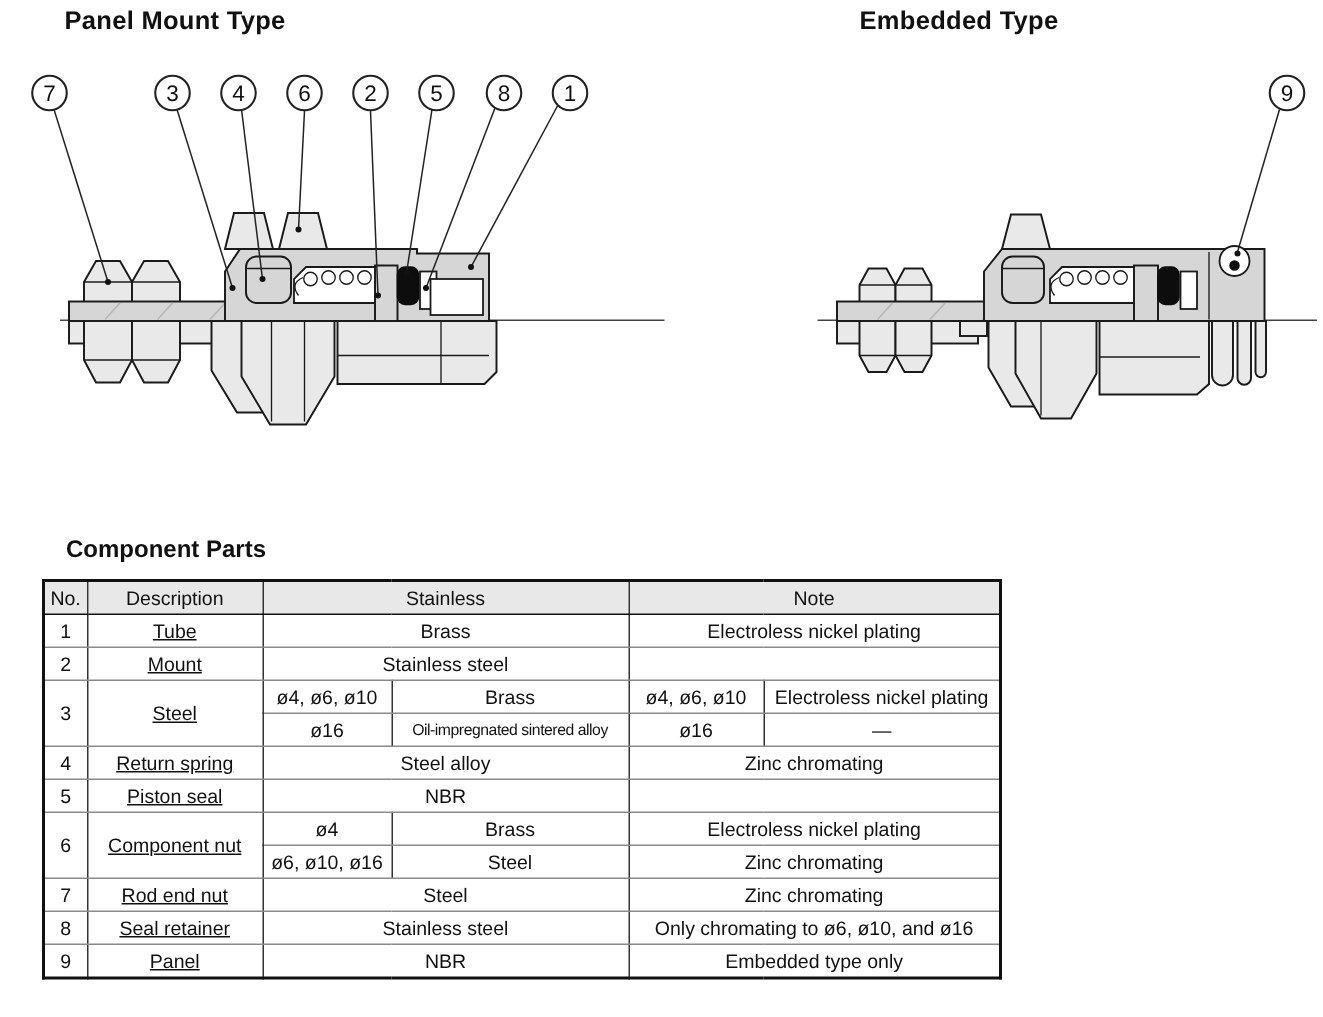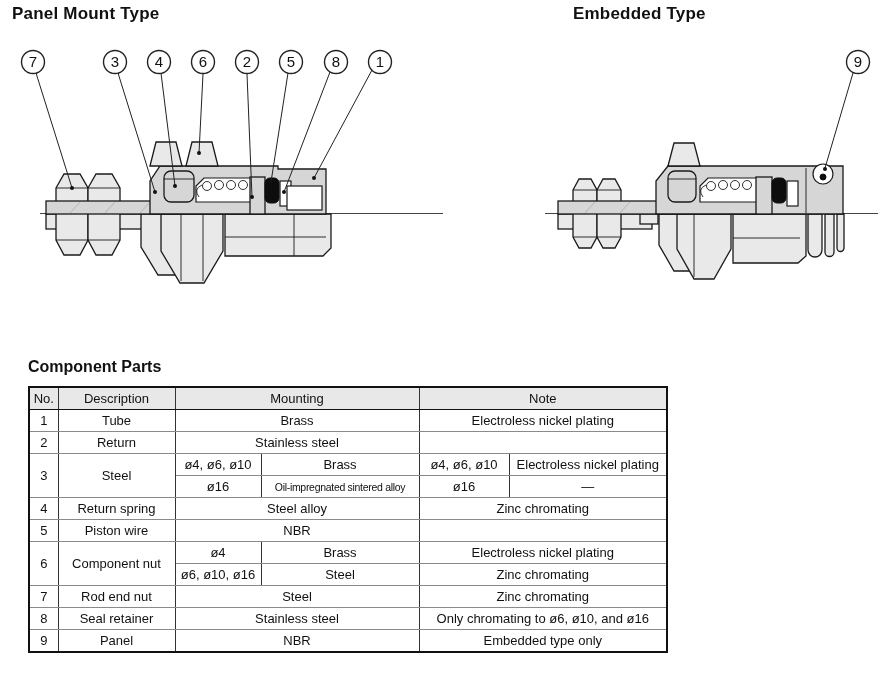--- a/index.html
+++ b/index.html
@@ -5,7 +5,7 @@
   html,body{margin:0;padding:0;background:#fff;}
   body{width:882px;height:678px;position:relative;font-family:"Liberation Sans", sans-serif;color:#111;overflow:hidden;}
   .sec-title{position:absolute;font-size:17px;font-weight:bold;letter-spacing:.2px;}
-  #panel-title{left:12px;top:4px;}
+  #panel-title{left:43px;top:4px;}
   #embedded-title{left:573px;top:4px;}
   #diagram-svg{position:absolute;left:0;top:0;}
   .table-title{position:absolute;left:28px;top:358px;font-size:16px;font-weight:bold;}

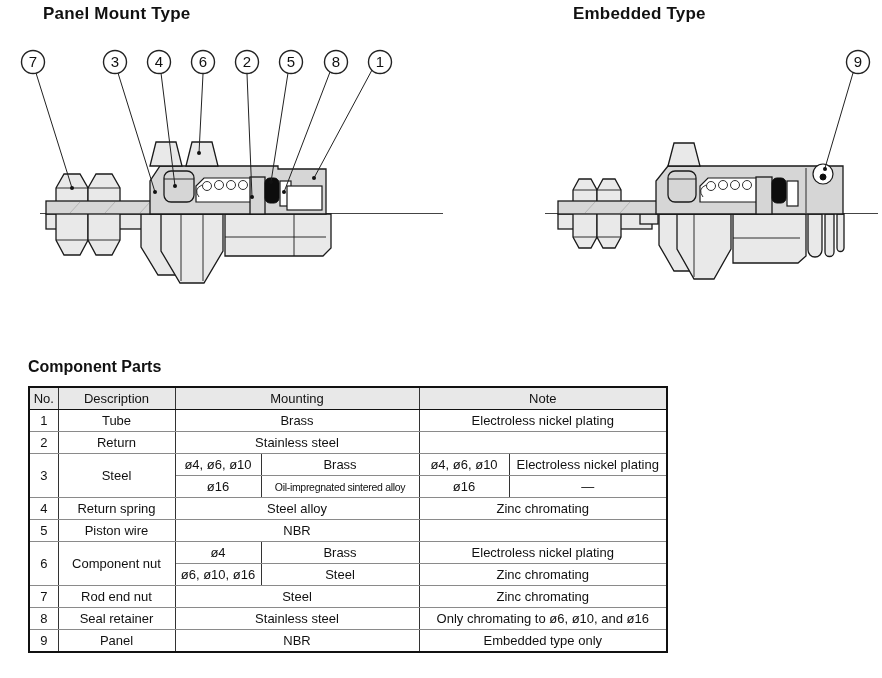--- a/index.html
+++ b/index.html
@@ -8,7 +8,7 @@
   #panel-title{left:43px;top:4px;}
   #embedded-title{left:573px;top:4px;}
   #diagram-svg{position:absolute;left:0;top:0;}
-  .table-title{position:absolute;left:28px;top:358px;font-size:16px;font-weight:bold;}
+  .table-title{position:absolute;left:44px;top:358px;font-size:16px;font-weight:bold;}
   .table-wrap{position:absolute;left:28px;top:386px;}
   table.cp{border-collapse:collapse;table-layout:fixed;width:638px;font-size:13px;padding-left:40px;}
   table.cp td,table.cp th{border-left:1px solid #333;border-right:1px solid #333;border-top:1px solid #8a8a8a;border-bottom:1px solid #8a8a8a;height:21px;padding:0 3px;text-align:center;vertical-align:middle;overflow:hidden;white-space:nowrap;font-weight:normal;}

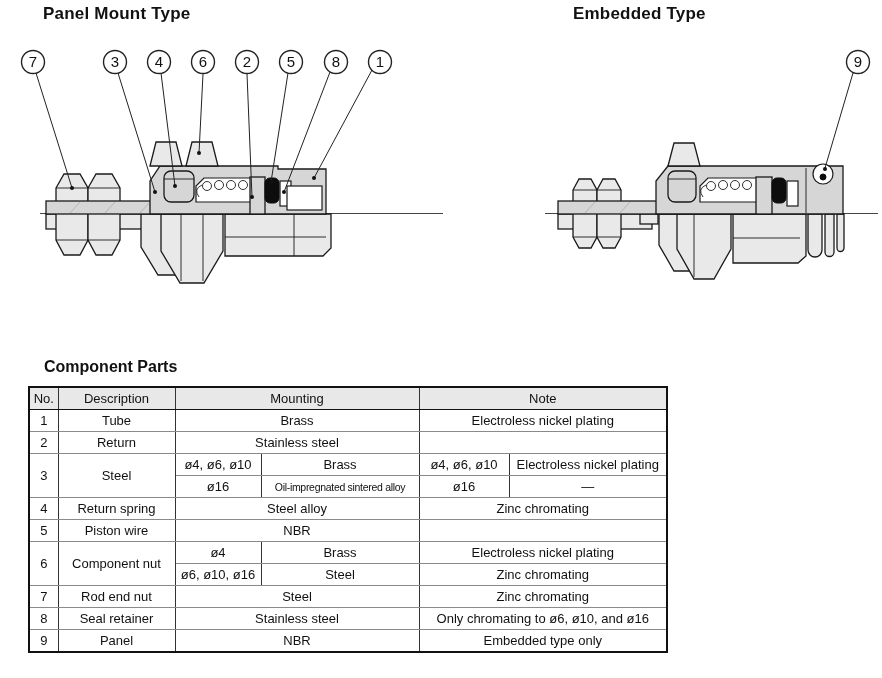--- a/index.html
+++ b/index.html
@@ -195,7 +195,7 @@
     <tr>
       <th>No.</th>
       <th>Description</th>
-      <th colspan="2">Mounting</th>
+      <th colspan="2">Stainless</th>
       <th colspan="2">Note</th>
     </tr>
   </thead>

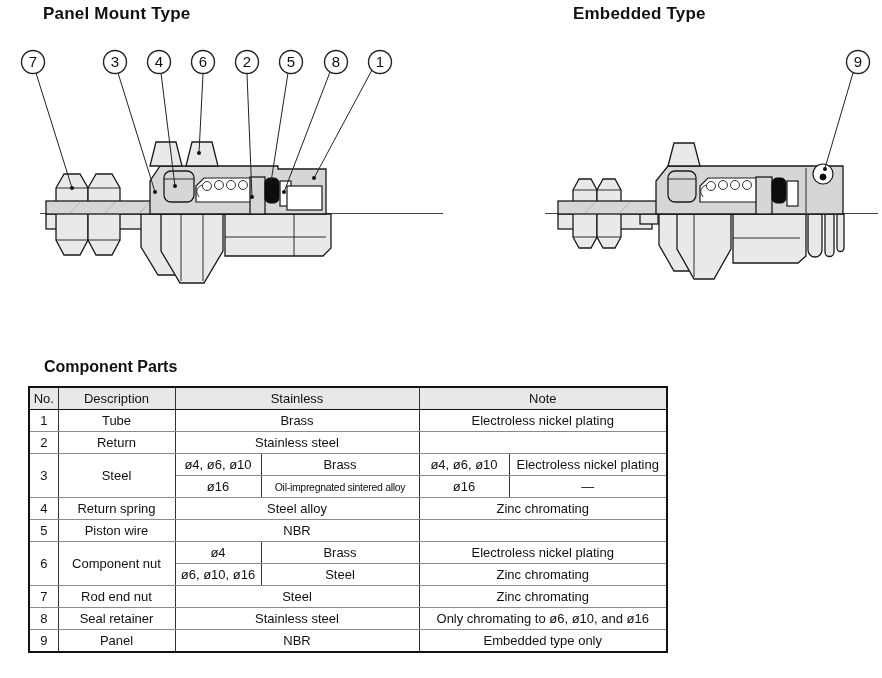--- a/index.html
+++ b/index.html
@@ -15,7 +15,7 @@
   table.cp{border:2px solid #111;}
   table.cp thead th{background:#e8e8e8;border-bottom:1.5px solid #111;}
   td.no{font-weight:bold;}
-  td.desc{font-weight:bold;text-align:left;padding-left:8px;}
+  td.desc{font-weight:bold;text-align:left;padding-left:8px;text-decoration:underline;}
   td.condensed{font-size:10.5px;letter-spacing:-.3px;}
   .cl{stroke:#444;stroke-width:1;}
   .metal{fill:#d6d6d6;stroke:#1a1a1a;stroke-width:1.3;}

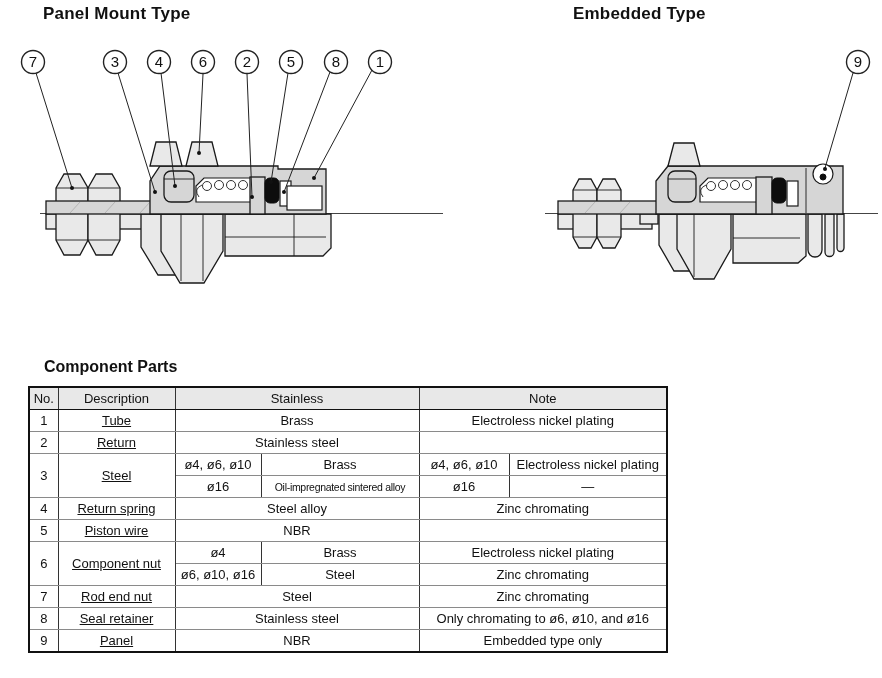--- a/index.html
+++ b/index.html
@@ -208,7 +208,7 @@
     </tr>
     <tr>
       <td class="no">2</td>
-      <td class="desc">Return</td>
+      <td class="desc">Mount</td>
       <td colspan="2">Stainless steel</td>
       <td colspan="2"></td>
     </tr>

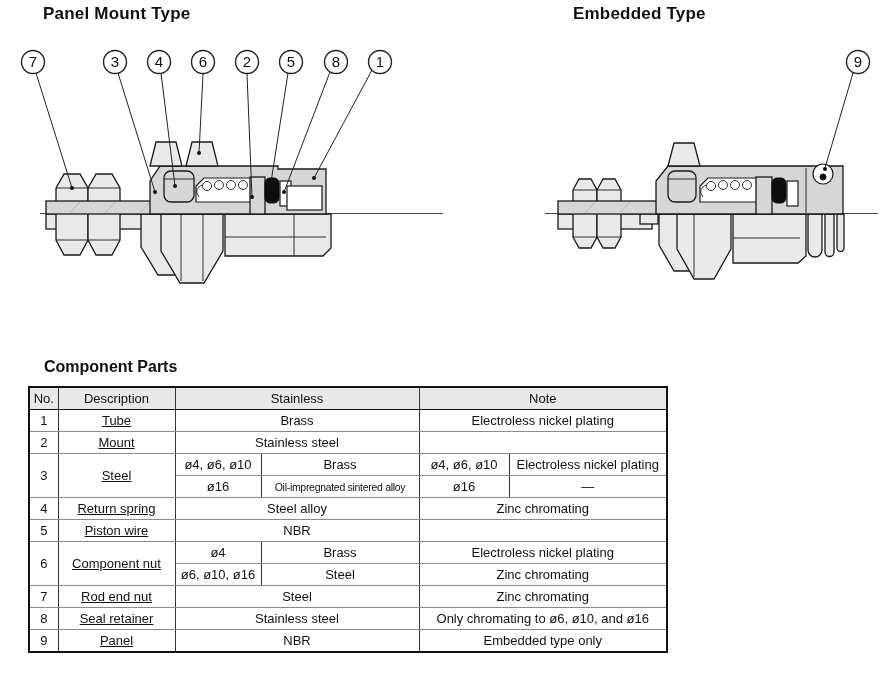--- a/index.html
+++ b/index.html
@@ -234,7 +234,7 @@
     </tr>
     <tr>
       <td class="no">5</td>
-      <td class="desc">Piston wire</td>
+      <td class="desc">Piston seal</td>
       <td colspan="2">NBR</td>
       <td colspan="2"></td>
     </tr>

